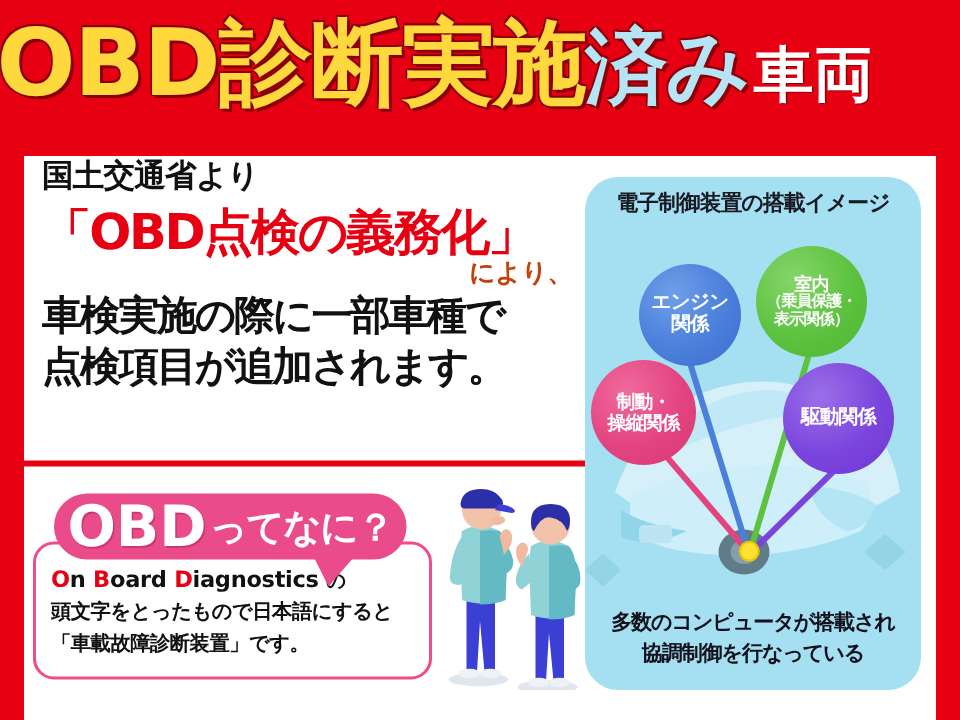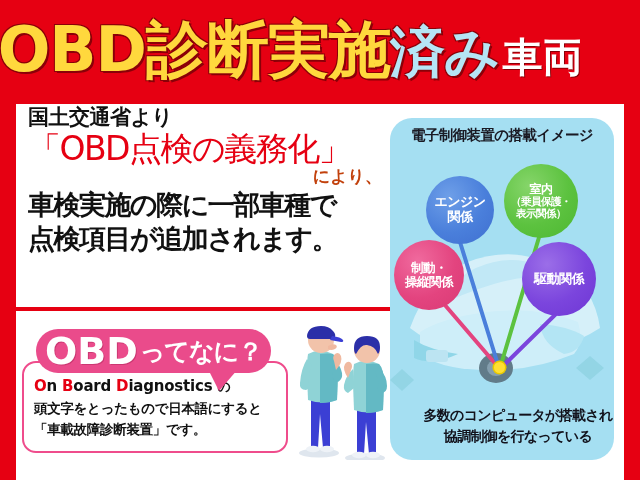--- a/index.html
+++ b/index.html
@@ -18,7 +18,7 @@
   #header {
     position: absolute;
     left: 0; top: 0; width: 580px; height: 100px;
-    display: flex; align-items: center; justify-content: center;
+    display: flex; align-items: flex-start; justify-content: center;
     overflow: hidden;
   }
   .hdr-line { display: flex; align-items: baseline; white-space: nowrap; }

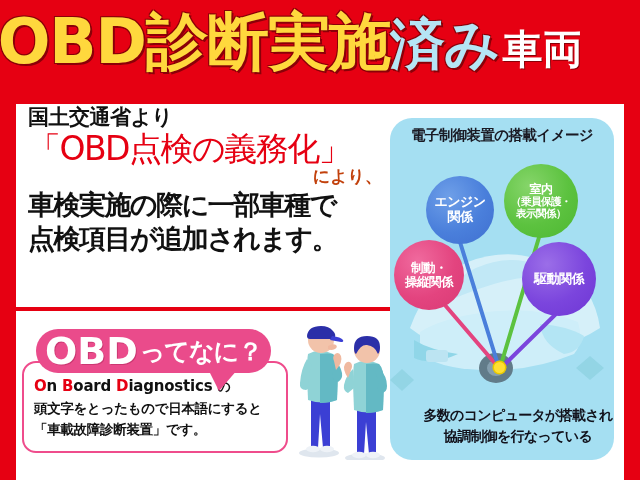--- a/index.html
+++ b/index.html
@@ -60,8 +60,8 @@
     letter-spacing: -0.5px; line-height: 1.1;
   }
   .nt-l2 {
-    font-size: 33px; font-weight: 400; color: #e60012;
-    letter-spacing: -1.5px; line-height: 1.18; margin-top: 1px;
+    font-size: 33px; font-weight: 700; color: #e60012;
+    letter-spacing: -1.5px; line-height: 1.18; margin-top: 7px;
     white-space: nowrap;
   }
   .nt-l3 {

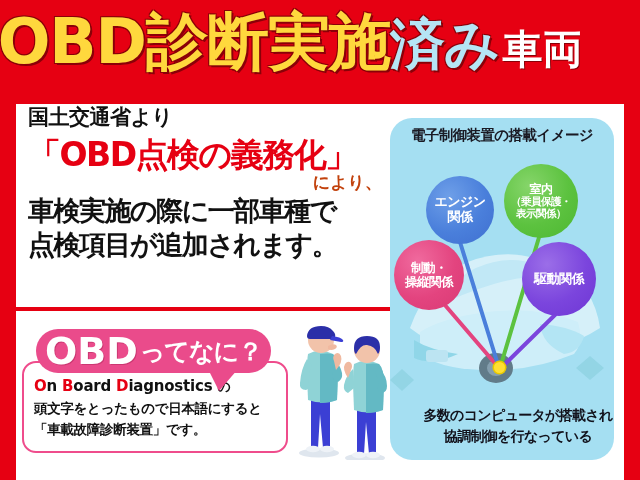--- a/index.html
+++ b/index.html
@@ -134,7 +134,7 @@
     letter-spacing: -0.6px;
   }
   #diag-caption {
-    position: absolute; left: 16px; bottom: 14px; width: 224px;
+    position: absolute; left: 0; bottom: 14px; width: 224px;
     text-align: center; font-size: 14px; font-weight: 900; color: #12121c;
     letter-spacing: -0.7px; line-height: 1.45;
   }

